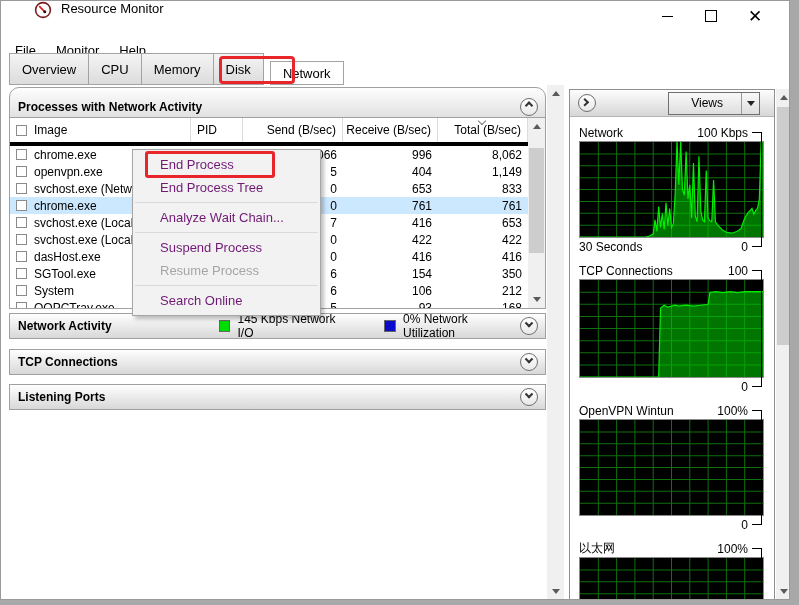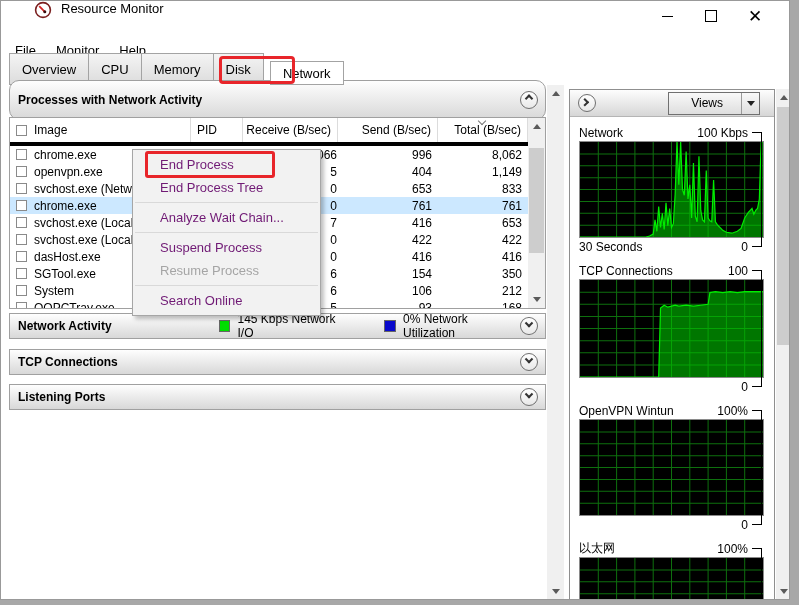--- a/index.html
+++ b/index.html
@@ -128,7 +128,7 @@
     </div>
   <div class="anno-tab-box" style="border-color: rgb(232, 37, 42);"></div>
 
-  <div class="sec-bar" style="top:79px;height:40px;border-radius:10px;">
+  <div class="sec-bar" style="top:86px;height:40px;border-radius:10px;">
     <span class="sec-title">Processes with Network Activity</span>
     <div class="circle-btn">
         <div class="chev chev-up"></div>

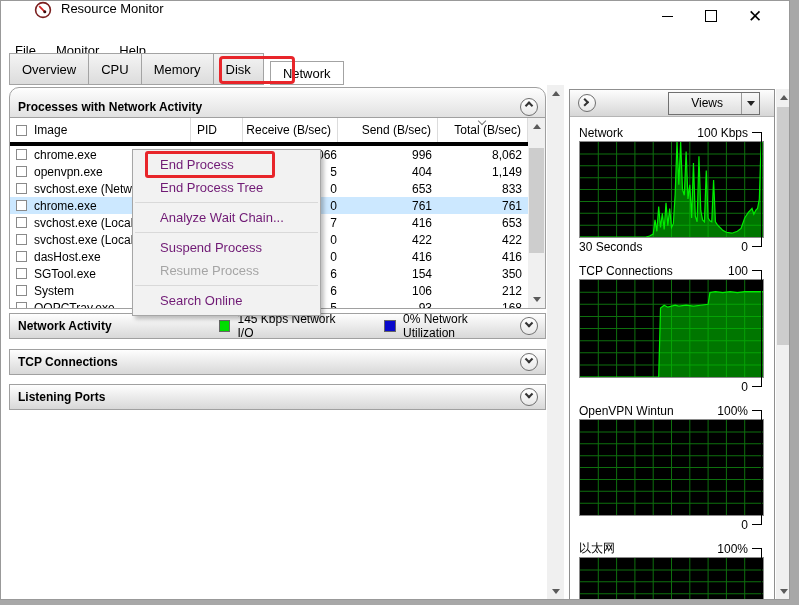--- a/index.html
+++ b/index.html
@@ -145,11 +145,11 @@
         <div class="cell col-pid">
             <span>PID</span>
           </div>
+        <div class="cell col-send num">
+            <span>Send (B/sec)</span>
+          </div>
         <div class="cell col-recv num">
             <span>Receive (B/sec)</span>
-          </div>
-        <div class="cell col-send num">
-            <span>Send (B/sec)</span>
           </div>
         <div class="cell col-total num">
             <span>Total (B/sec)</span>

